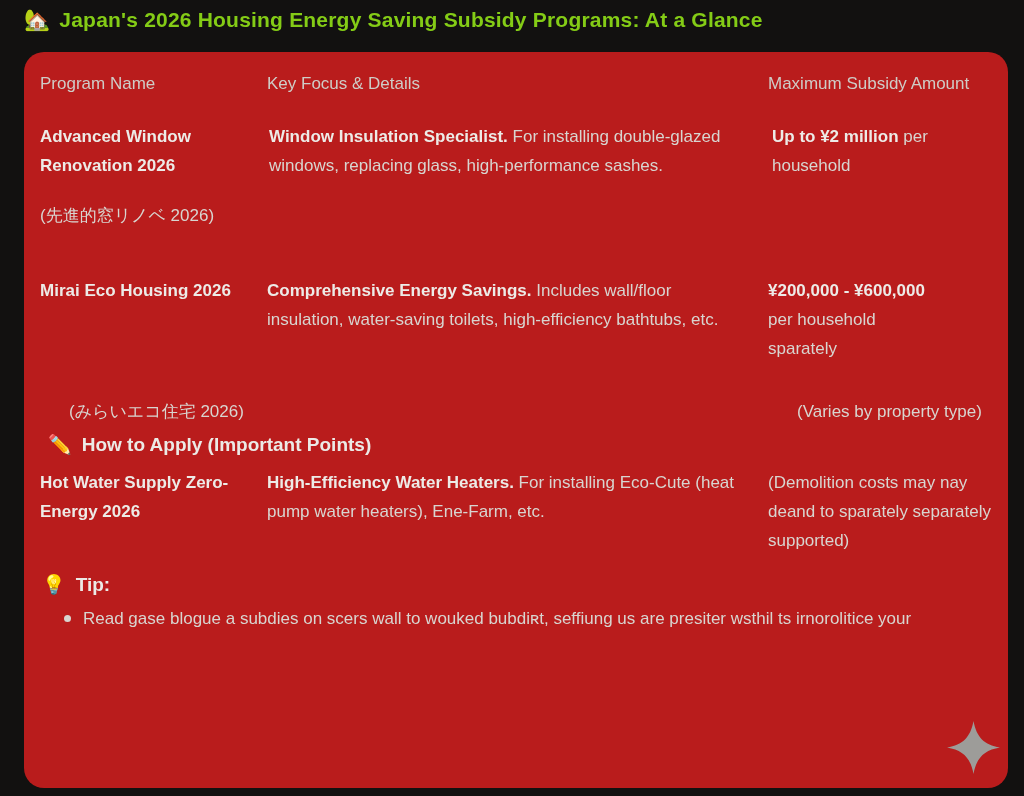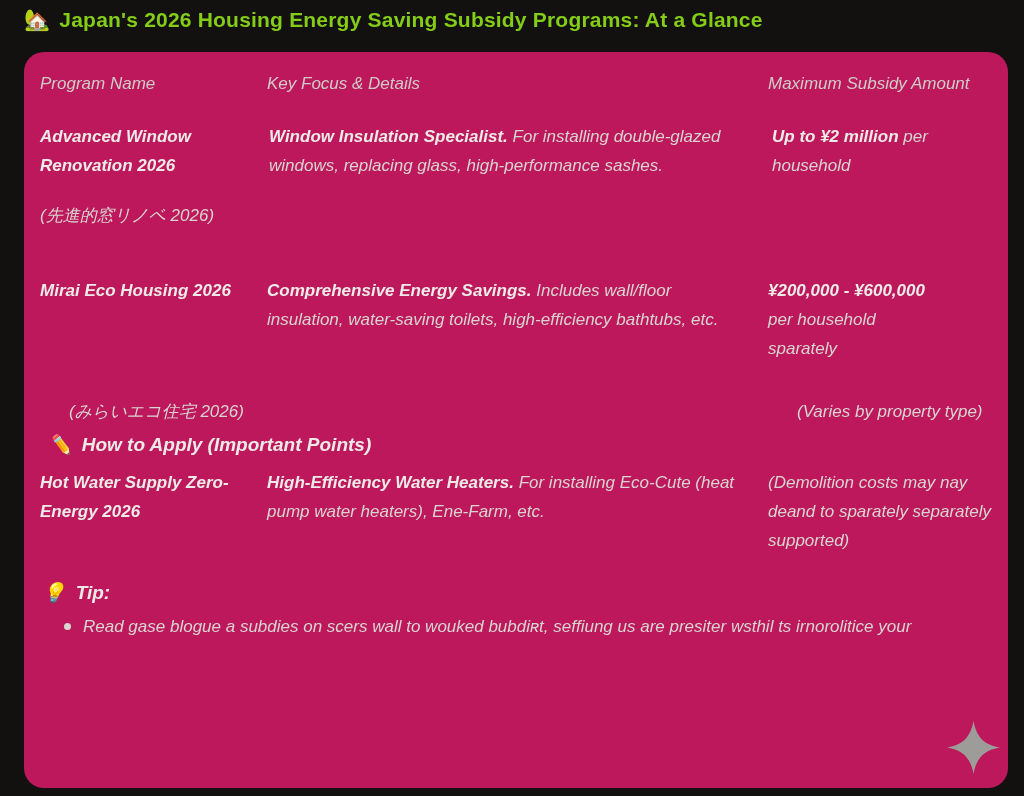--- a/index.html
+++ b/index.html
@@ -30,13 +30,12 @@
     width: 984px;
     height: 736px;
     box-sizing: border-box;
-    background: #be185d;
+    background: #b91c1c;
     border-radius: 20px;
     padding: 17px 16px 16px 16px;
     color: #d8d5d0;
     font-size: 17px;
     line-height: 29px;
-    font-style: italic;
   }
 
   .trow {

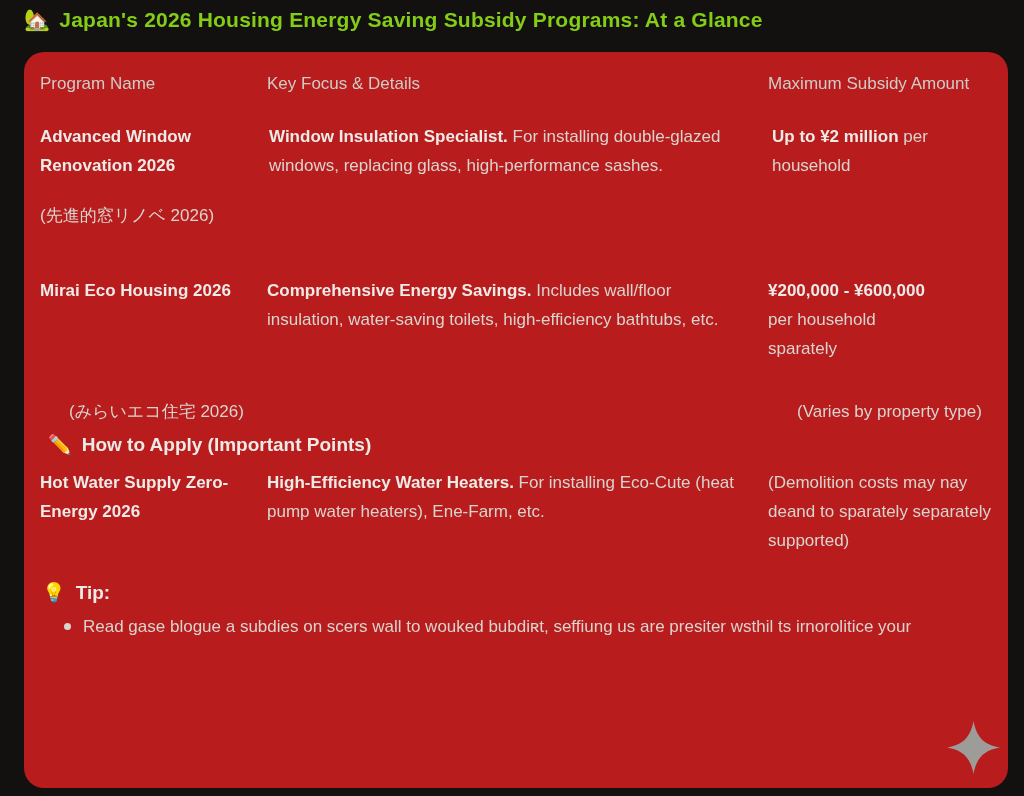--- a/index.html
+++ b/index.html
@@ -48,7 +48,7 @@
   .row-jp1   { margin-bottom: 46px; }
   .row-main2 { margin-bottom: 34px; }
   .row-jp2   { margin-bottom: 5px; margin-left: 29px; }
-  .row-main3 { margin-bottom: 24px; }
+  .row-main3 { margin-bottom: 16px; }
 
   b, .bold { font-weight: bold; color: #edebe7; }
 

